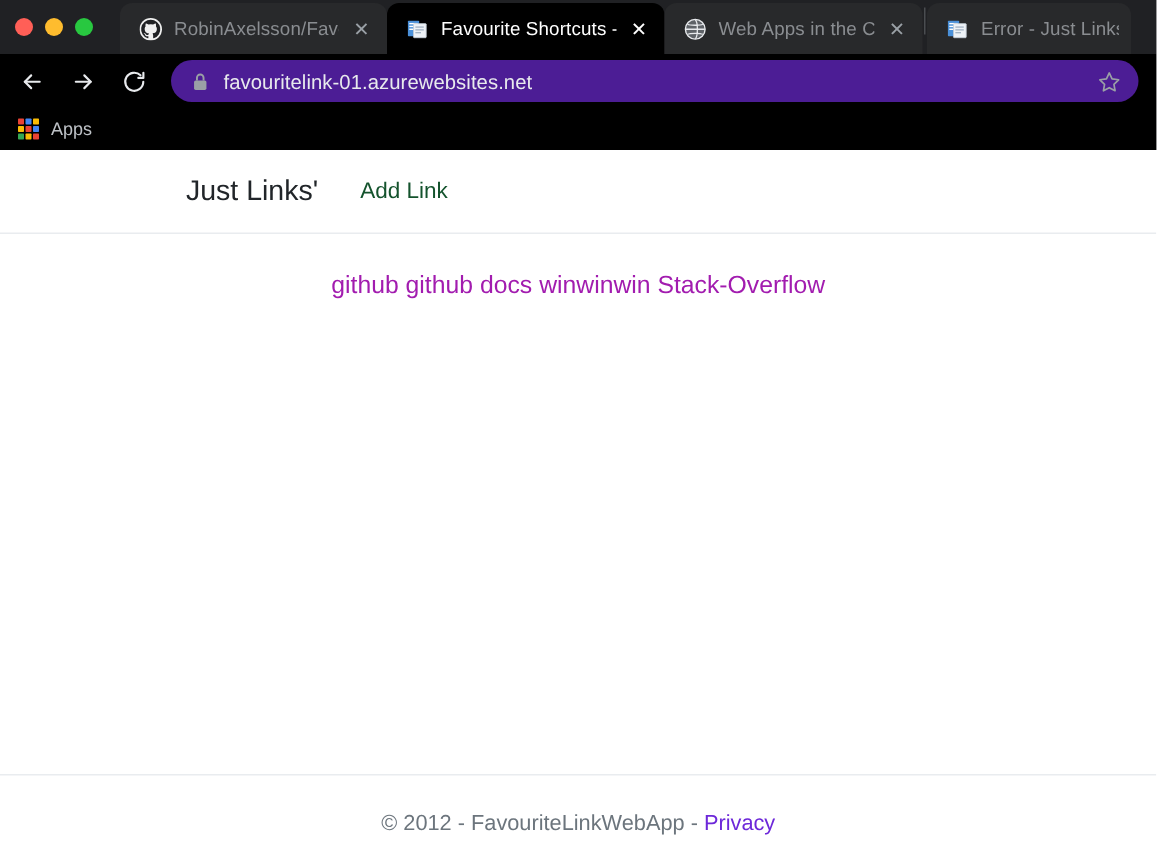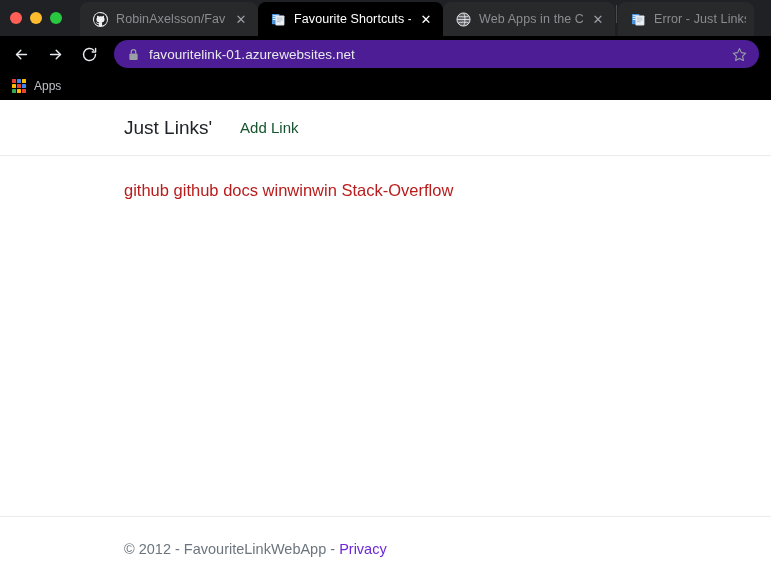--- a/index.html
+++ b/index.html
@@ -223,6 +223,7 @@
     flex-direction: column;
     min-height: 0;
     overflow: hidden;
+    text-align: center;
   }
 
   .site-header {

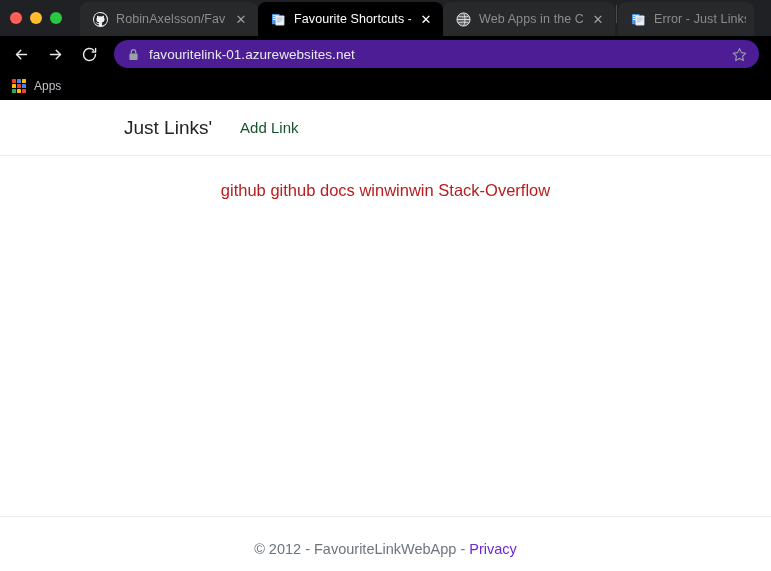--- a/index.html
+++ b/index.html
@@ -261,7 +261,7 @@
     white-space: nowrap;
   }
   .links-row a {
-    color: #b91c1c;
+    color: #a21caf;
     text-decoration: none;
   }
 

